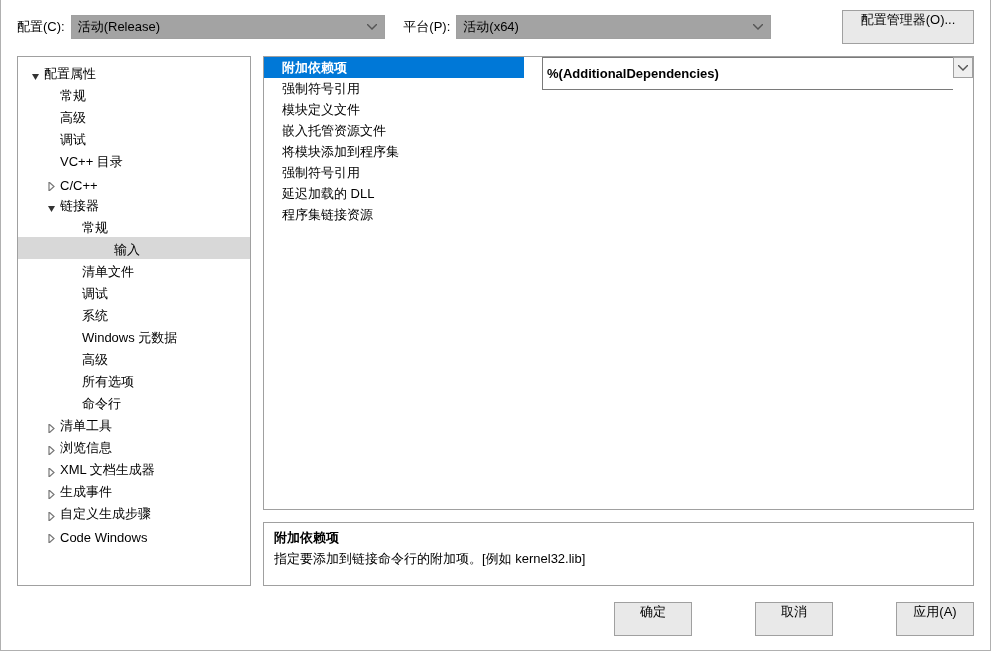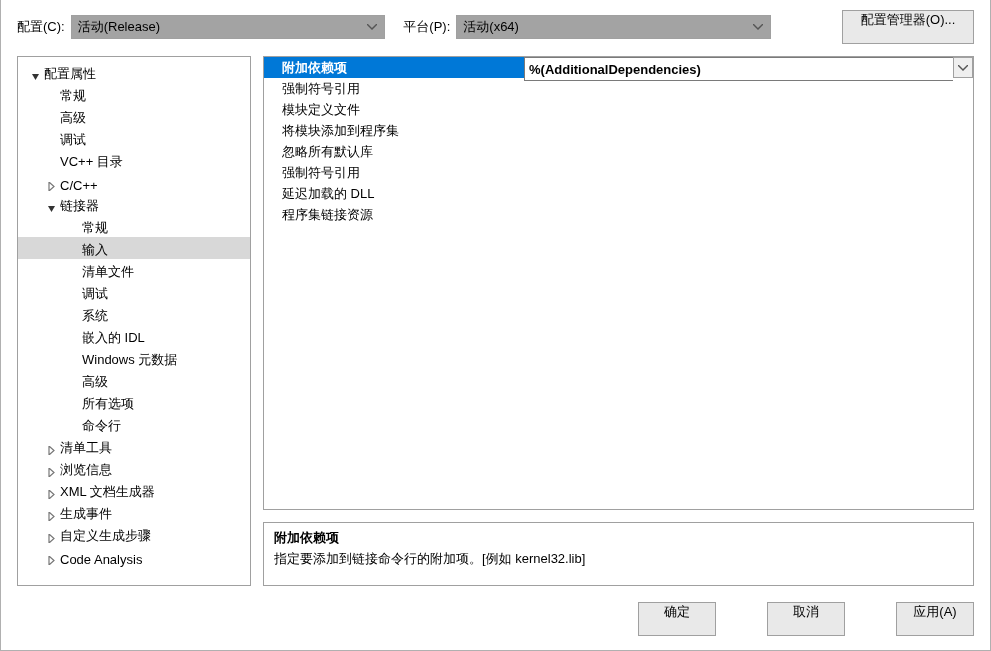--- a/index.html
+++ b/index.html
@@ -137,7 +137,8 @@
   .grid-row.selected .grid-value {
     border: 1px solid #7a7a7a;
     border-right: none;
-    height: 24px;
+    height: 33px;
+    margin-left: 18px;
   }
   .grid-dd {
     width: 20px; height: 21px;

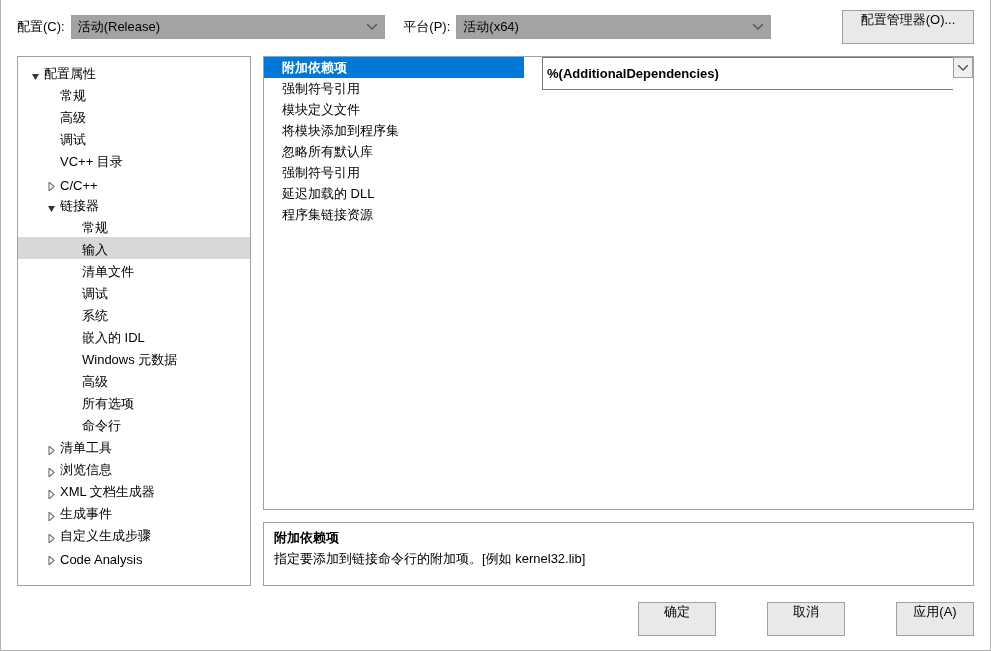--- a/index.html
+++ b/index.html
@@ -352,7 +352,7 @@
             <div class="grid-value"></div>
           </div>
           <div class="grid-row">
-            <div class="grid-label">将模块添加到程序集</div>
+            <div class="grid-label">嵌入托管资源文件</div>
             <div class="grid-value"></div>
           </div>
           <div class="grid-row">

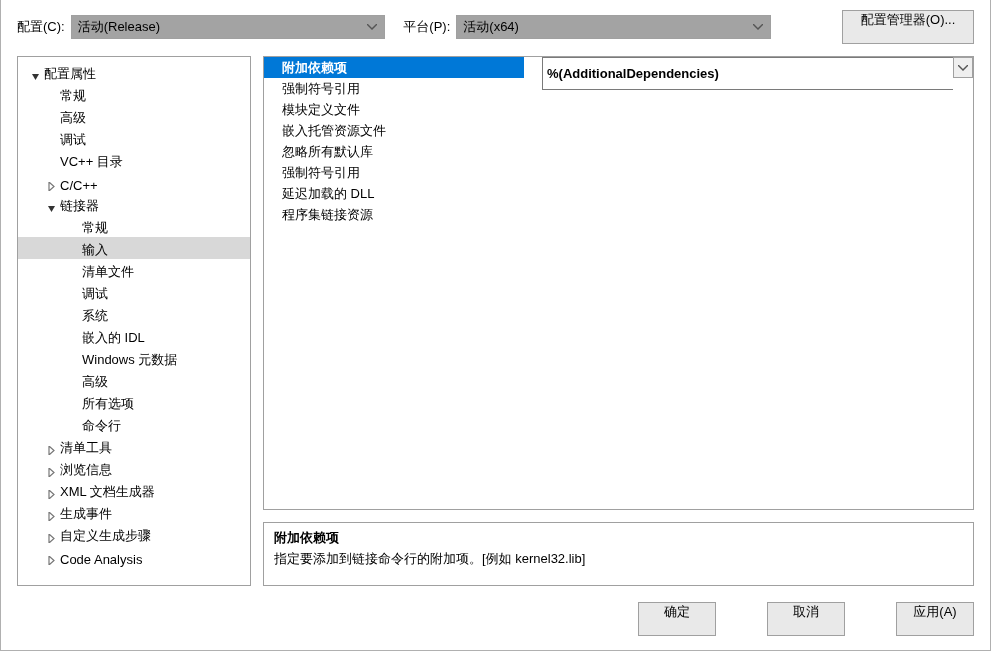--- a/index.html
+++ b/index.html
@@ -356,7 +356,7 @@
             <div class="grid-value"></div>
           </div>
           <div class="grid-row">
-            <div class="grid-label">忽略所有默认库</div>
+            <div class="grid-label">将模块添加到程序集</div>
             <div class="grid-value"></div>
           </div>
           <div class="grid-row">

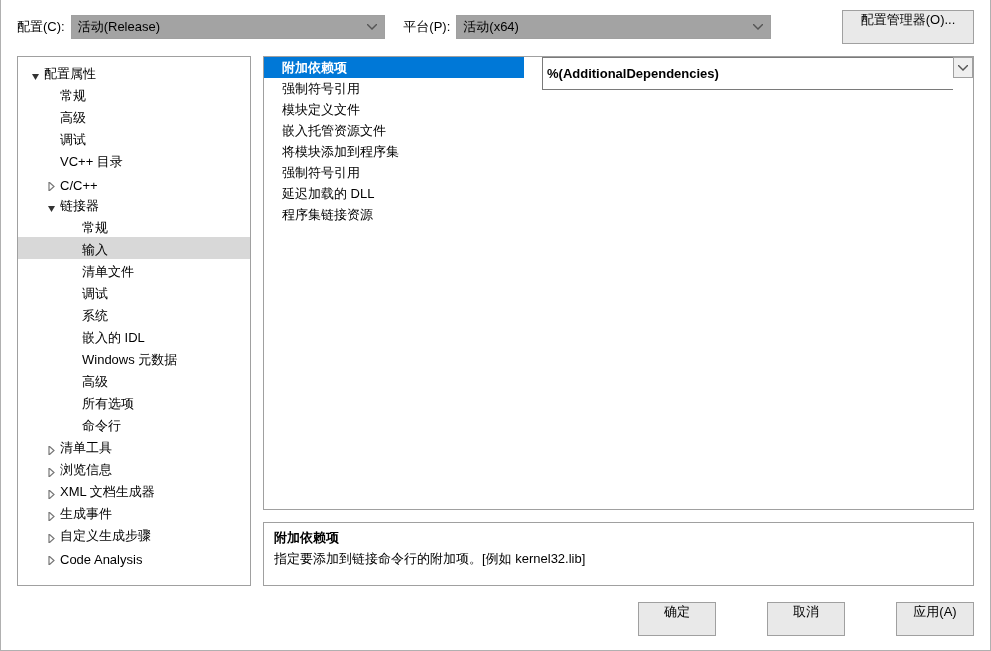--- a/index.html
+++ b/index.html
@@ -85,6 +85,7 @@
   }
   .tree-row.selected {
     background: #d8d8d8;
+    gap: 32px;
   }
   .arrow {
     width: 14px; height:14px;

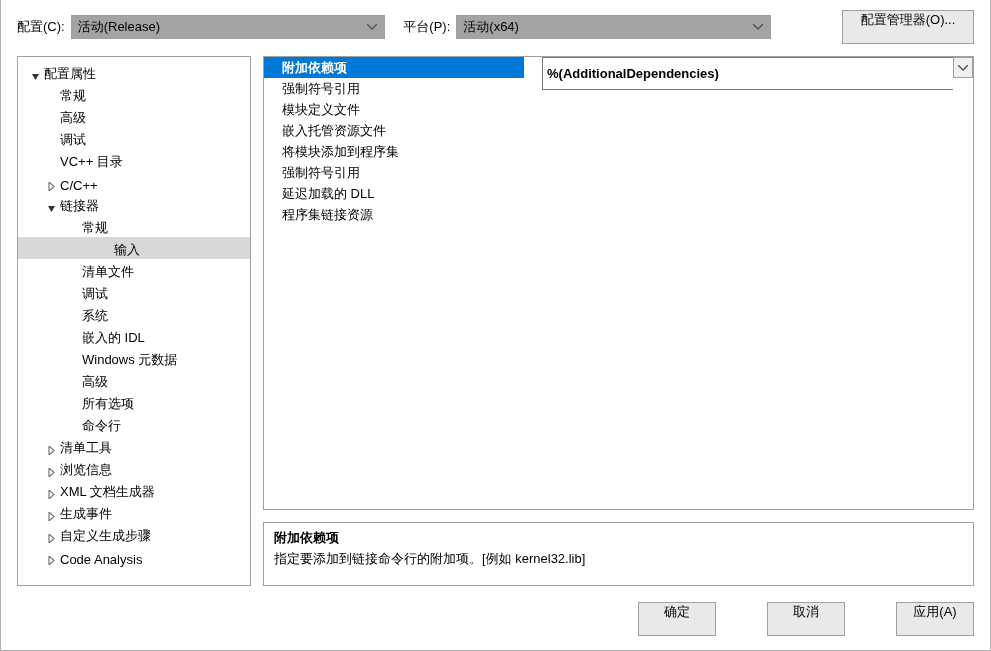--- a/index.html
+++ b/index.html
@@ -259,10 +259,6 @@
           <div class="tree-row indent-2">
             <span class="arrow"></span>
             <span>系统</span>
-          </div>
-          <div class="tree-row indent-2">
-            <span class="arrow"></span>
-            <span>嵌入的 IDL</span>
           </div>
           <div class="tree-row indent-2">
             <span class="arrow"></span>

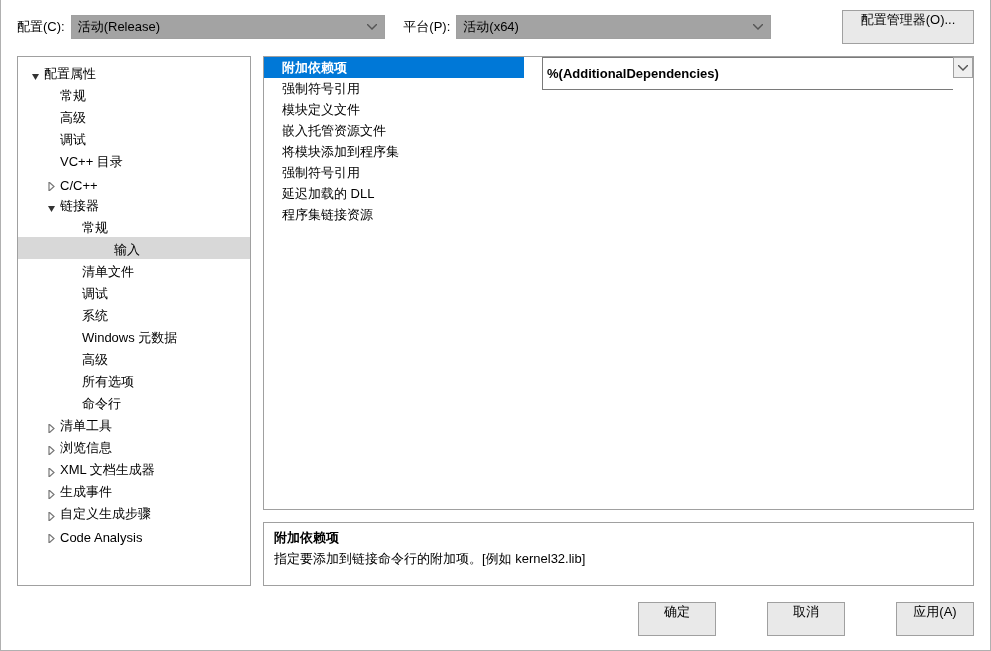--- a/index.html
+++ b/index.html
@@ -322,7 +322,7 @@
                 <path d="M2 0 L7 4.5 L2 9 Z" fill="none" stroke="#777" stroke-width="1.2"></path>
               </svg>
             </span>
-            <span>Code Analysis</span>
+            <span>Code Windows</span>
           </div>
         </div>
     </div>

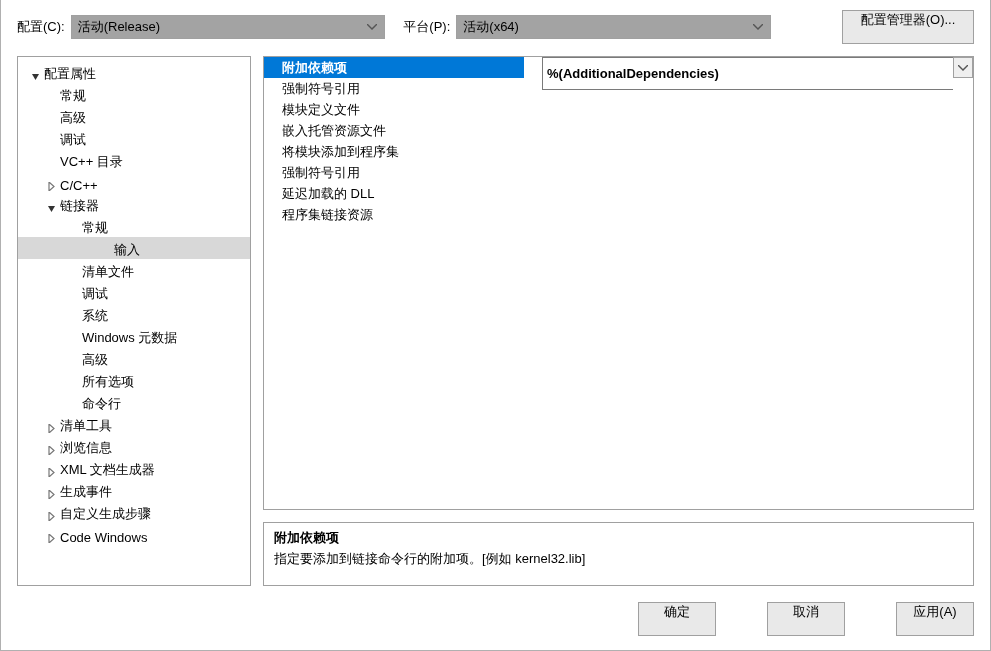--- a/index.html
+++ b/index.html
@@ -159,7 +159,7 @@
   .bottom {
     display: flex;
     justify-content: flex-end;
-    gap: 8px;
+    gap: 20px;
     padding: 10px 16px 14px 16px;
   }
   .bottom .btn { min-width: 78px; }

